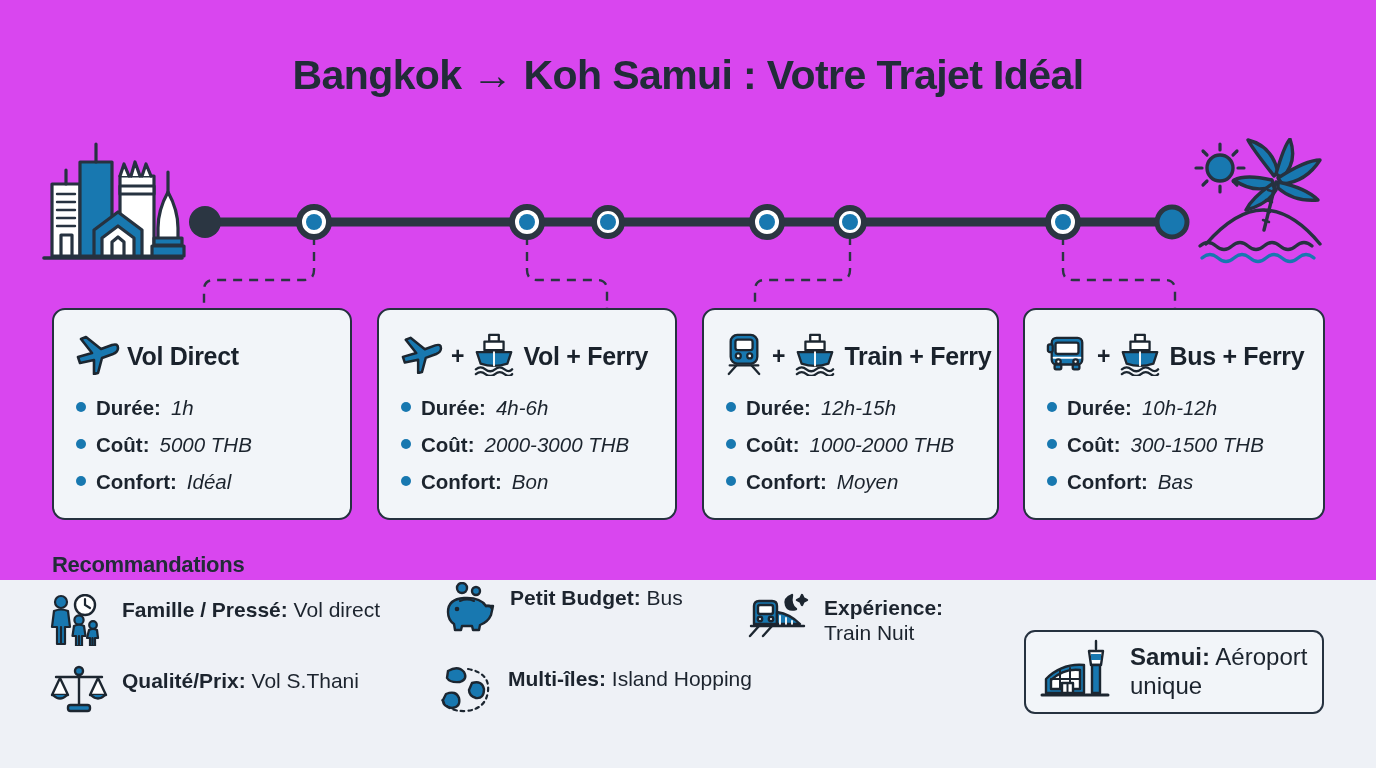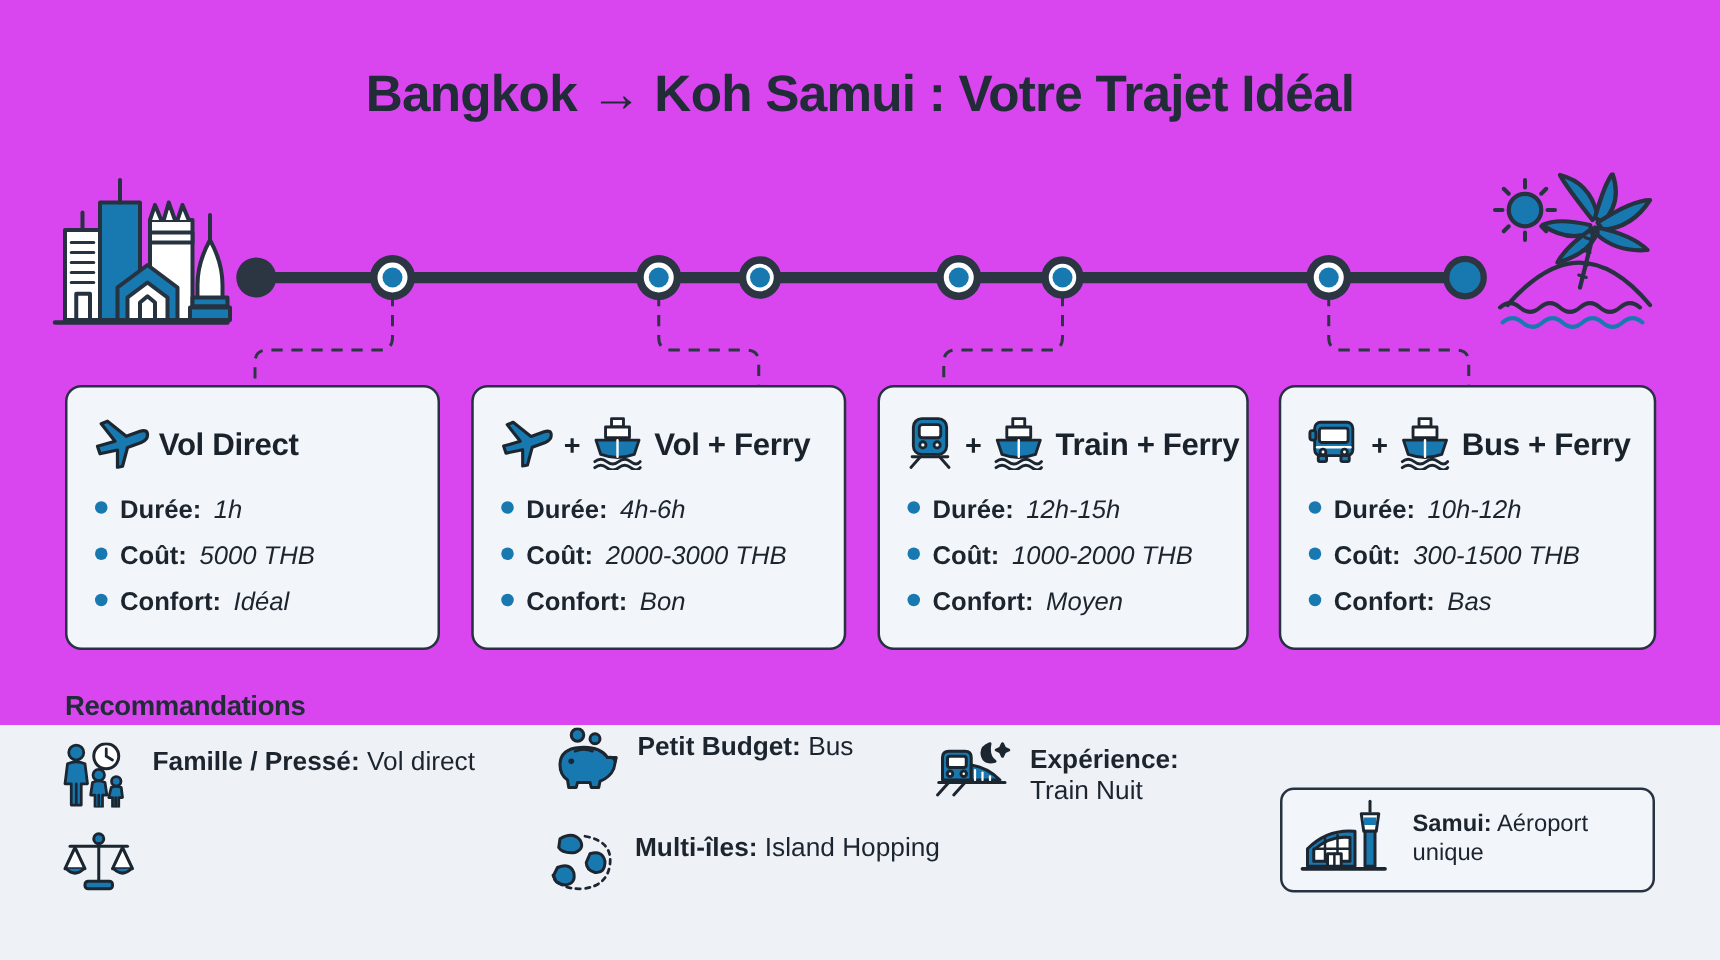--- a/index.html
+++ b/index.html
@@ -98,7 +98,7 @@
     padding: 0 14px;
   }
   .note-text {
-    font-size: 19px; color: #1c242e; line-height: 1.2;
+    font-size: 24px; color: #1c242e; line-height: 1.2;
   }
   .note-text .k { font-weight: 700; }
   .note-text .v { font-weight: 400; }

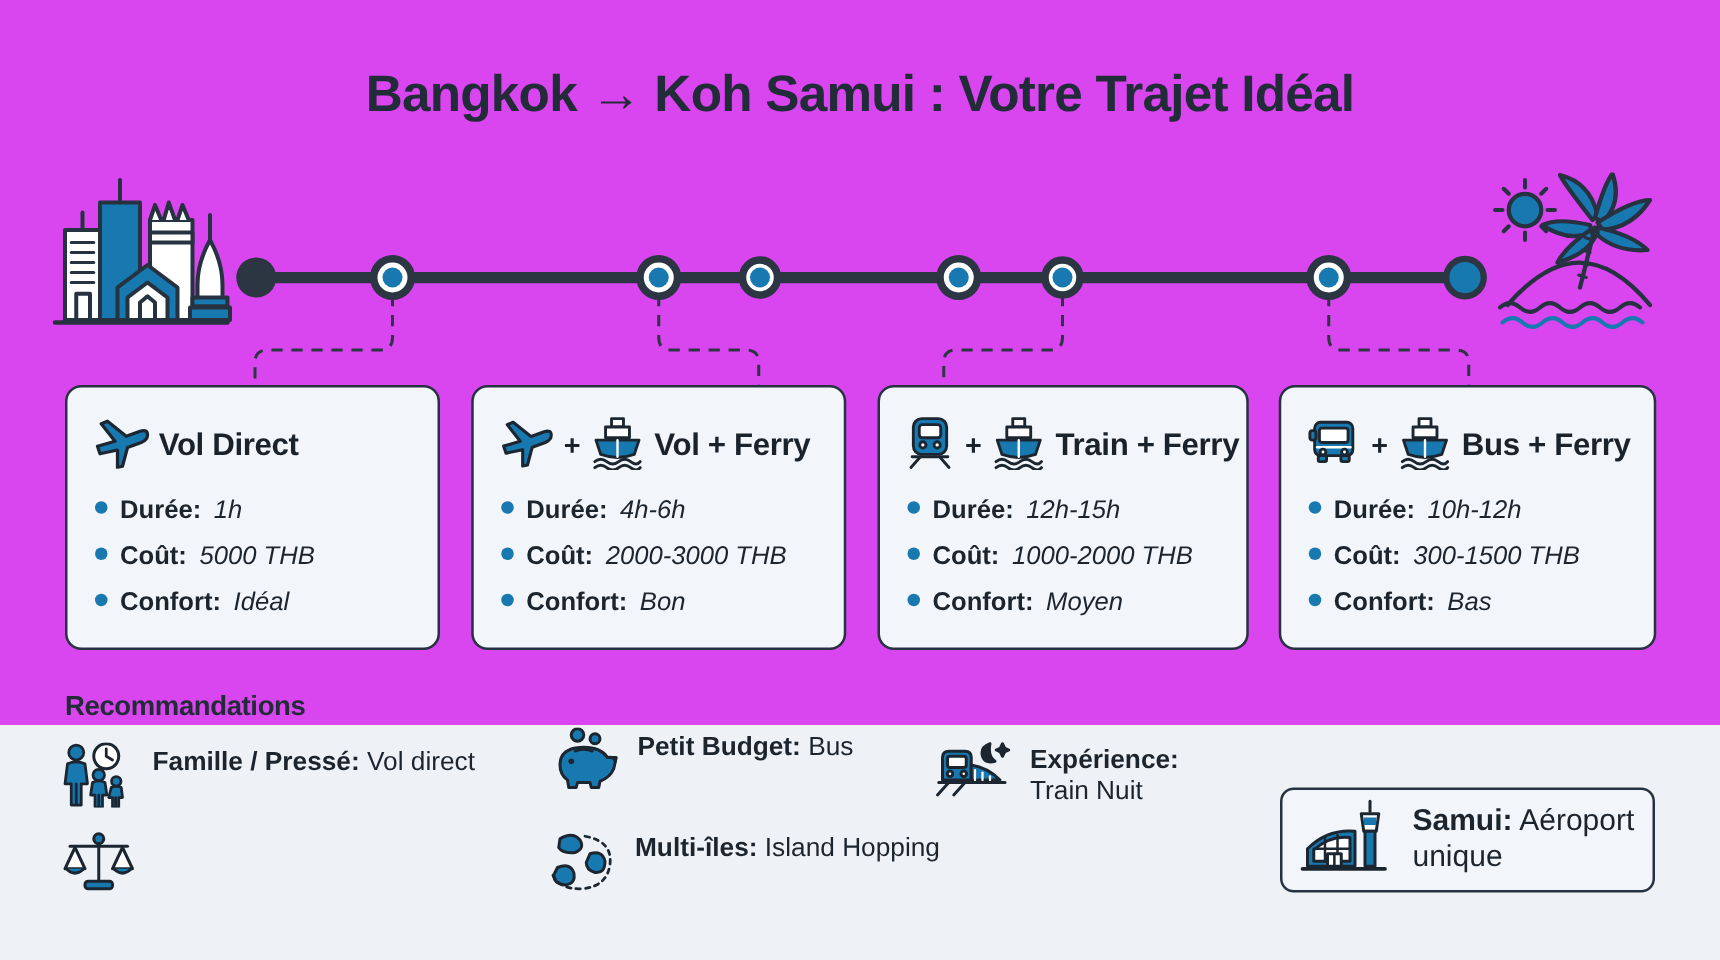--- a/index.html
+++ b/index.html
@@ -426,6 +426,10 @@
           <rect x="20" y="40" width="22" height="6" rx="2.5" fill="#1878b0"></rect>
         </g>
       </svg>
+    </span>
+    <span class="rec-text">
+      <span class="k">Qualité/Prix:</span>
+      <span class="v">Vol S.Thani</span>
     </span>
   </div>
 

